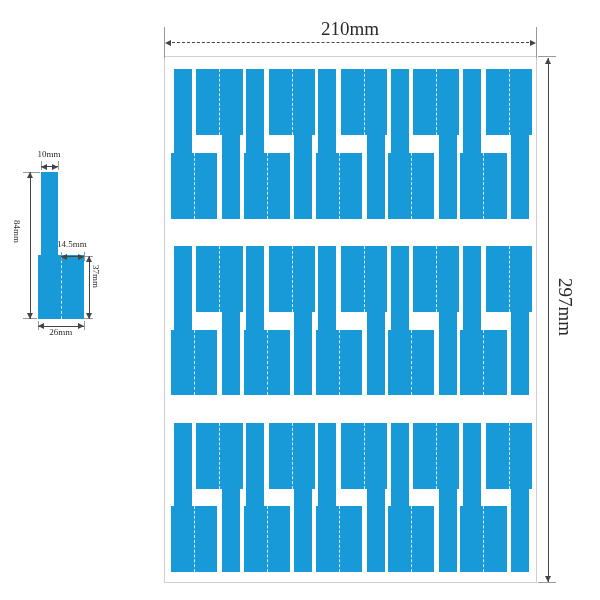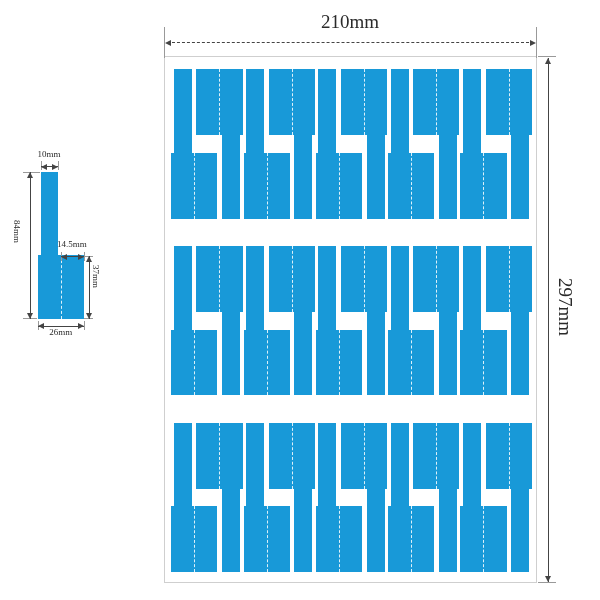--- a/index.html
+++ b/index.html
@@ -239,7 +239,7 @@
     </div>
 </div>
 
-<div class="dim-text big center" style="left:285px;top:12px;width:130px;">210mm</div>
+<div class="dim-text big center" style="left:285px;top:19px;width:130px;">210mm</div>
 <div class="tick" style="left:164px;top:27px;width:1px;height:31px;"></div>
 <div class="tick" style="left:536px;top:27px;width:1px;height:31px;"></div>
 <div class="dashline-h" style="left:167px;top:42px;width:367px;"></div>

